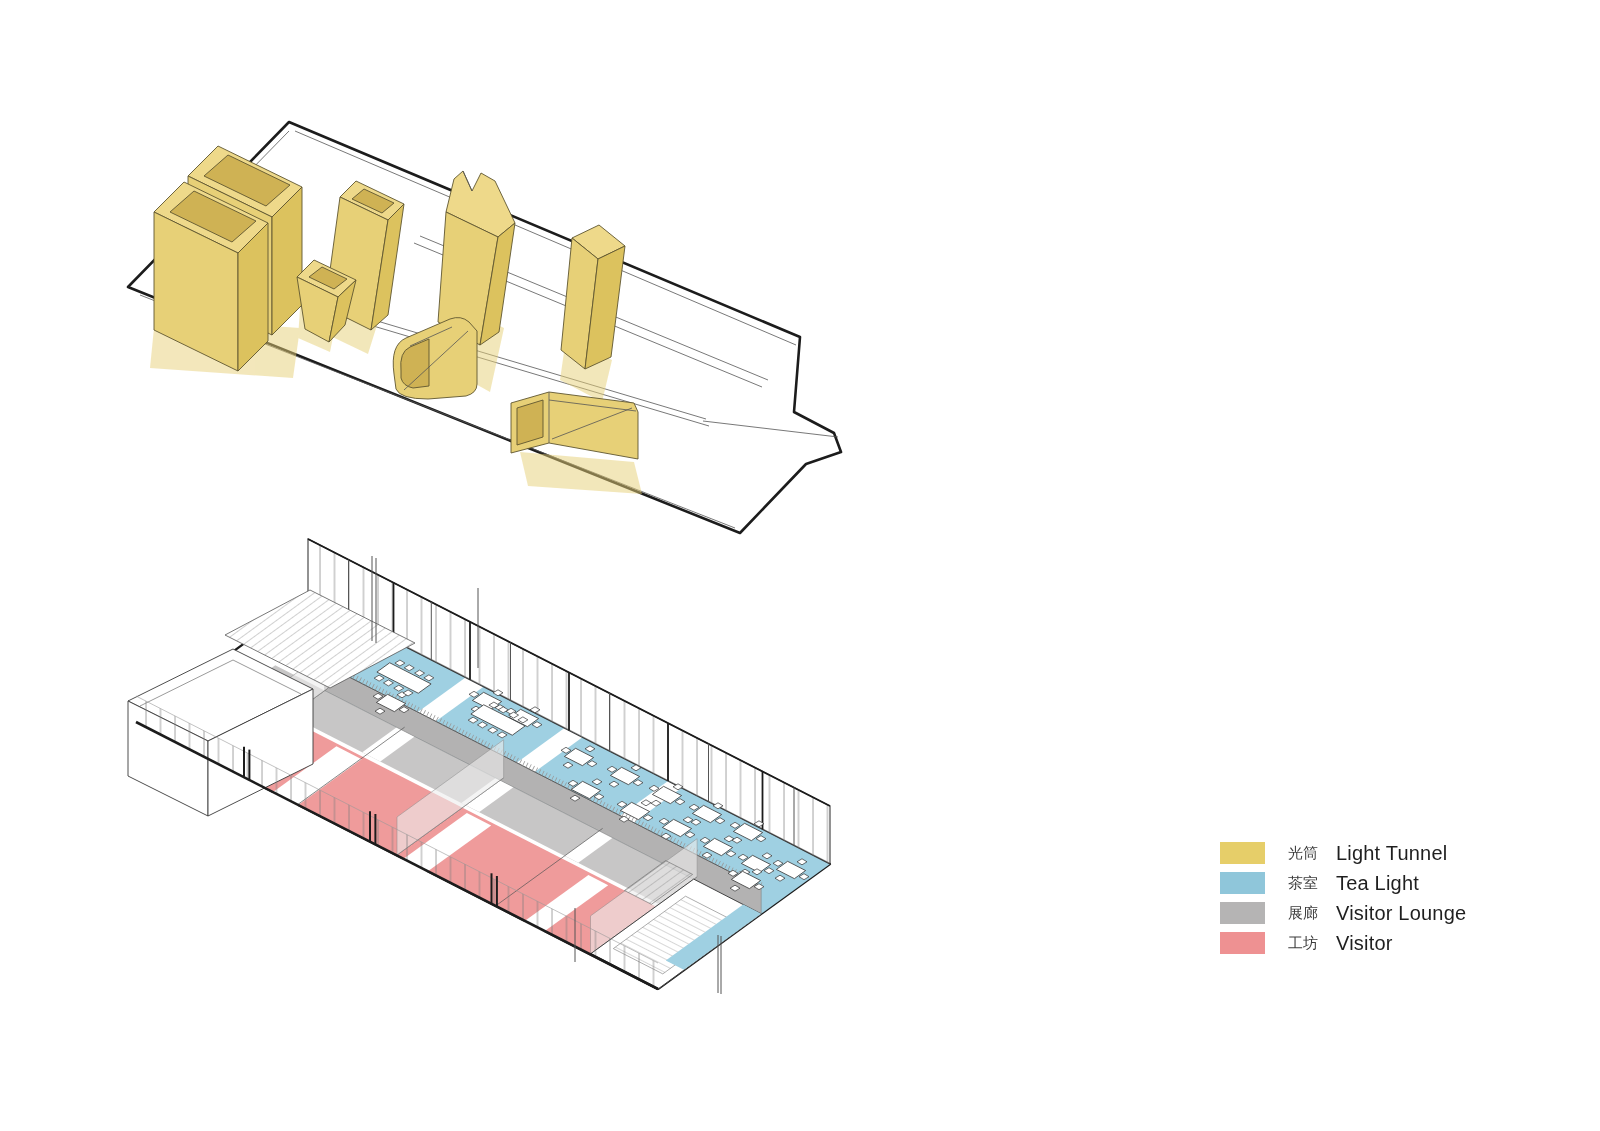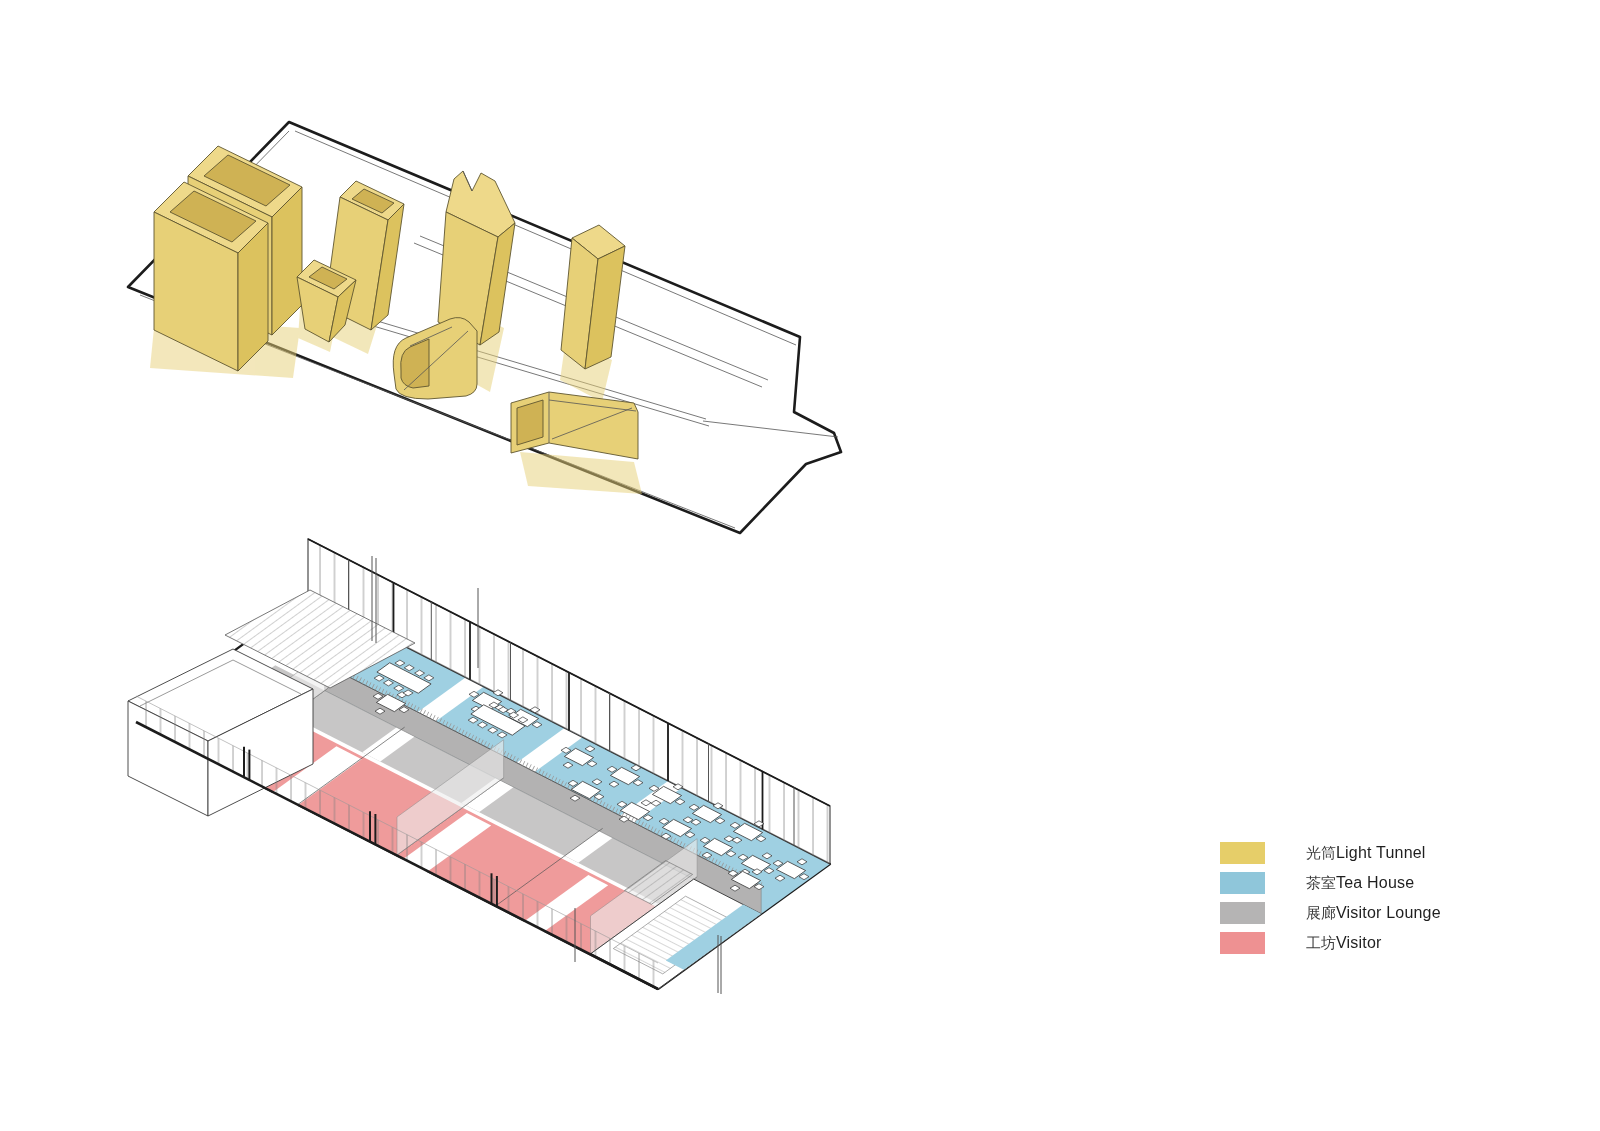--- a/index.html
+++ b/index.html
@@ -7,7 +7,7 @@
        font-family:"Liberation Sans","DejaVu Sans",sans-serif;}
   #scene{position:absolute;left:0;top:0;}
   .legend{position:absolute;left:1220px;top:842px;}
-  .legend-row{display:flex;align-items:center;height:22px;margin-bottom:8px;text-align:right;}
+  .legend-row{display:flex;align-items:center;height:22px;margin-bottom:8px;}
   .legend-swatch{width:45px;height:22px;flex:0 0 45px;margin-right:23px;}
   .legend-zh{width:48px;font-size:15px;color:#3c3c3c;white-space:nowrap;}
   .legend-en{font-size:16px;color:#1f1f1f;white-space:nowrap;letter-spacing:.2px;}

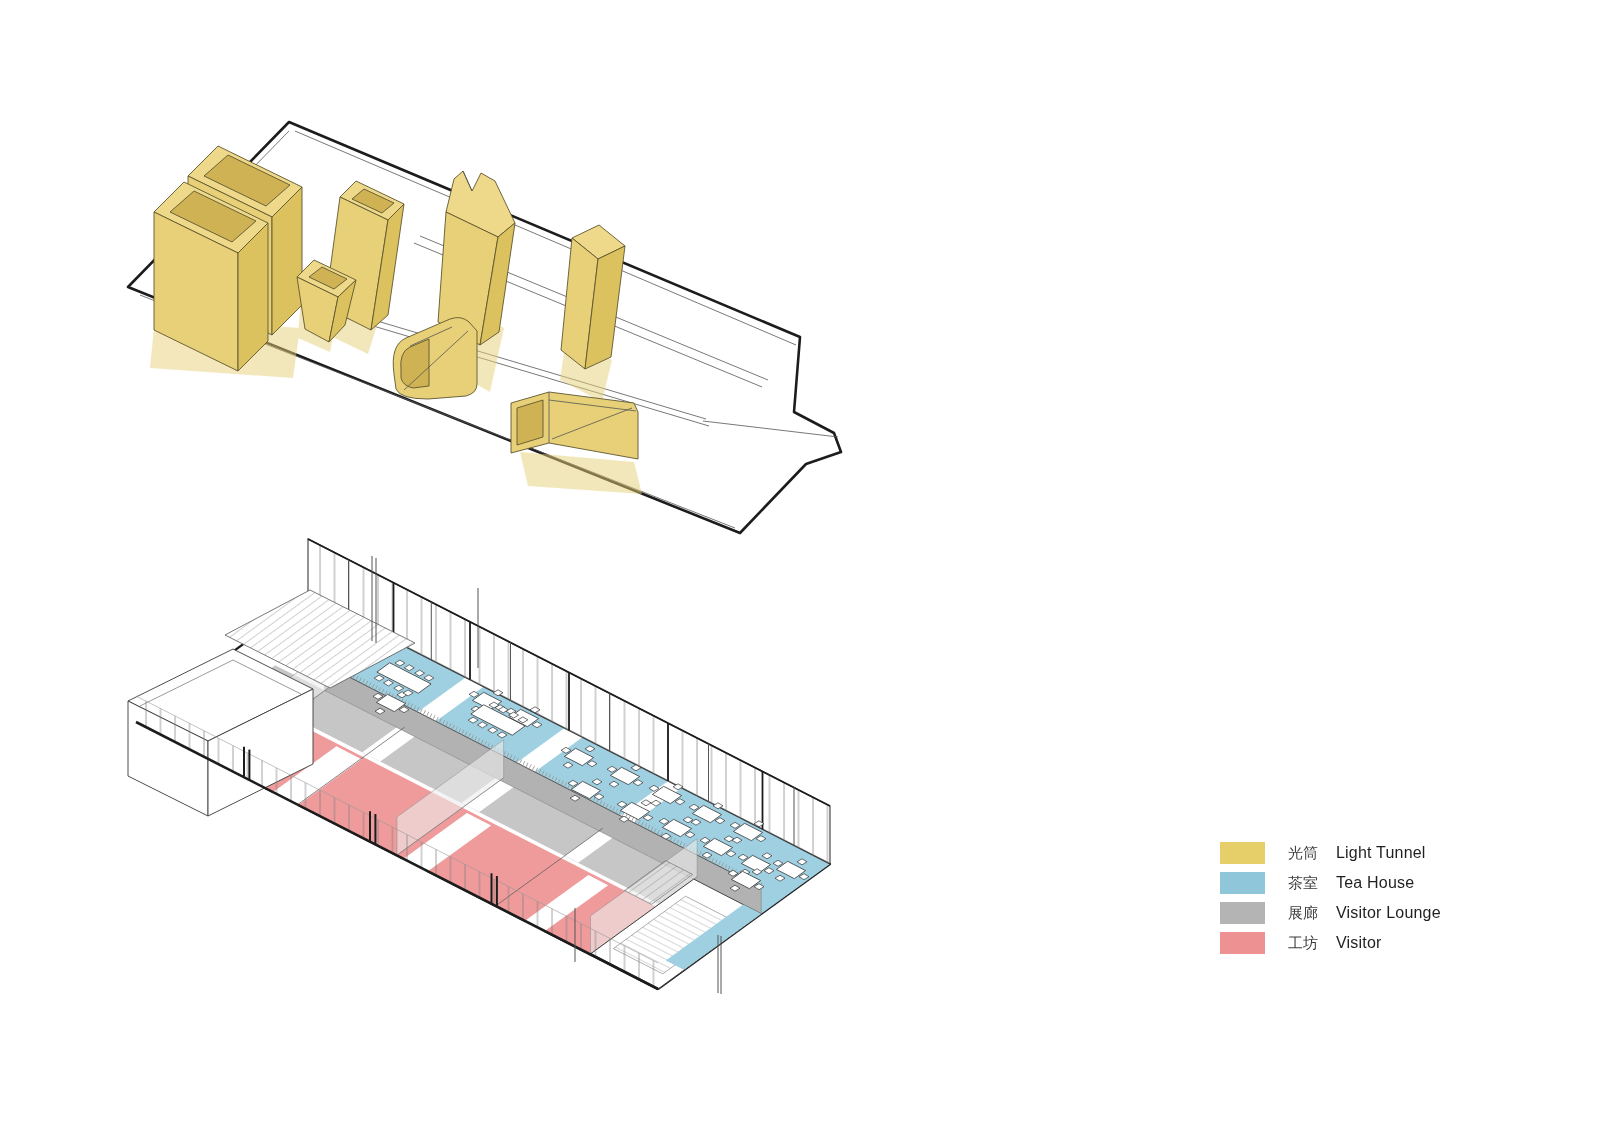--- a/index.html
+++ b/index.html
@@ -10,7 +10,7 @@
   .legend-row{display:flex;align-items:center;height:22px;margin-bottom:8px;}
   .legend-swatch{width:45px;height:22px;flex:0 0 45px;margin-right:23px;}
   .legend-zh{width:48px;font-size:15px;color:#3c3c3c;white-space:nowrap;}
-  .legend-en{font-size:16px;color:#1f1f1f;white-space:nowrap;letter-spacing:.2px;}
+  .legend-en{font-size:20px;color:#1f1f1f;white-space:nowrap;letter-spacing:.2px;}
   .lw-heavy{stroke:var(--linework-heavy,#1c1c1c);fill:none;}
   .lw{stroke:var(--linework-light,#555);fill:none;}
 </style>

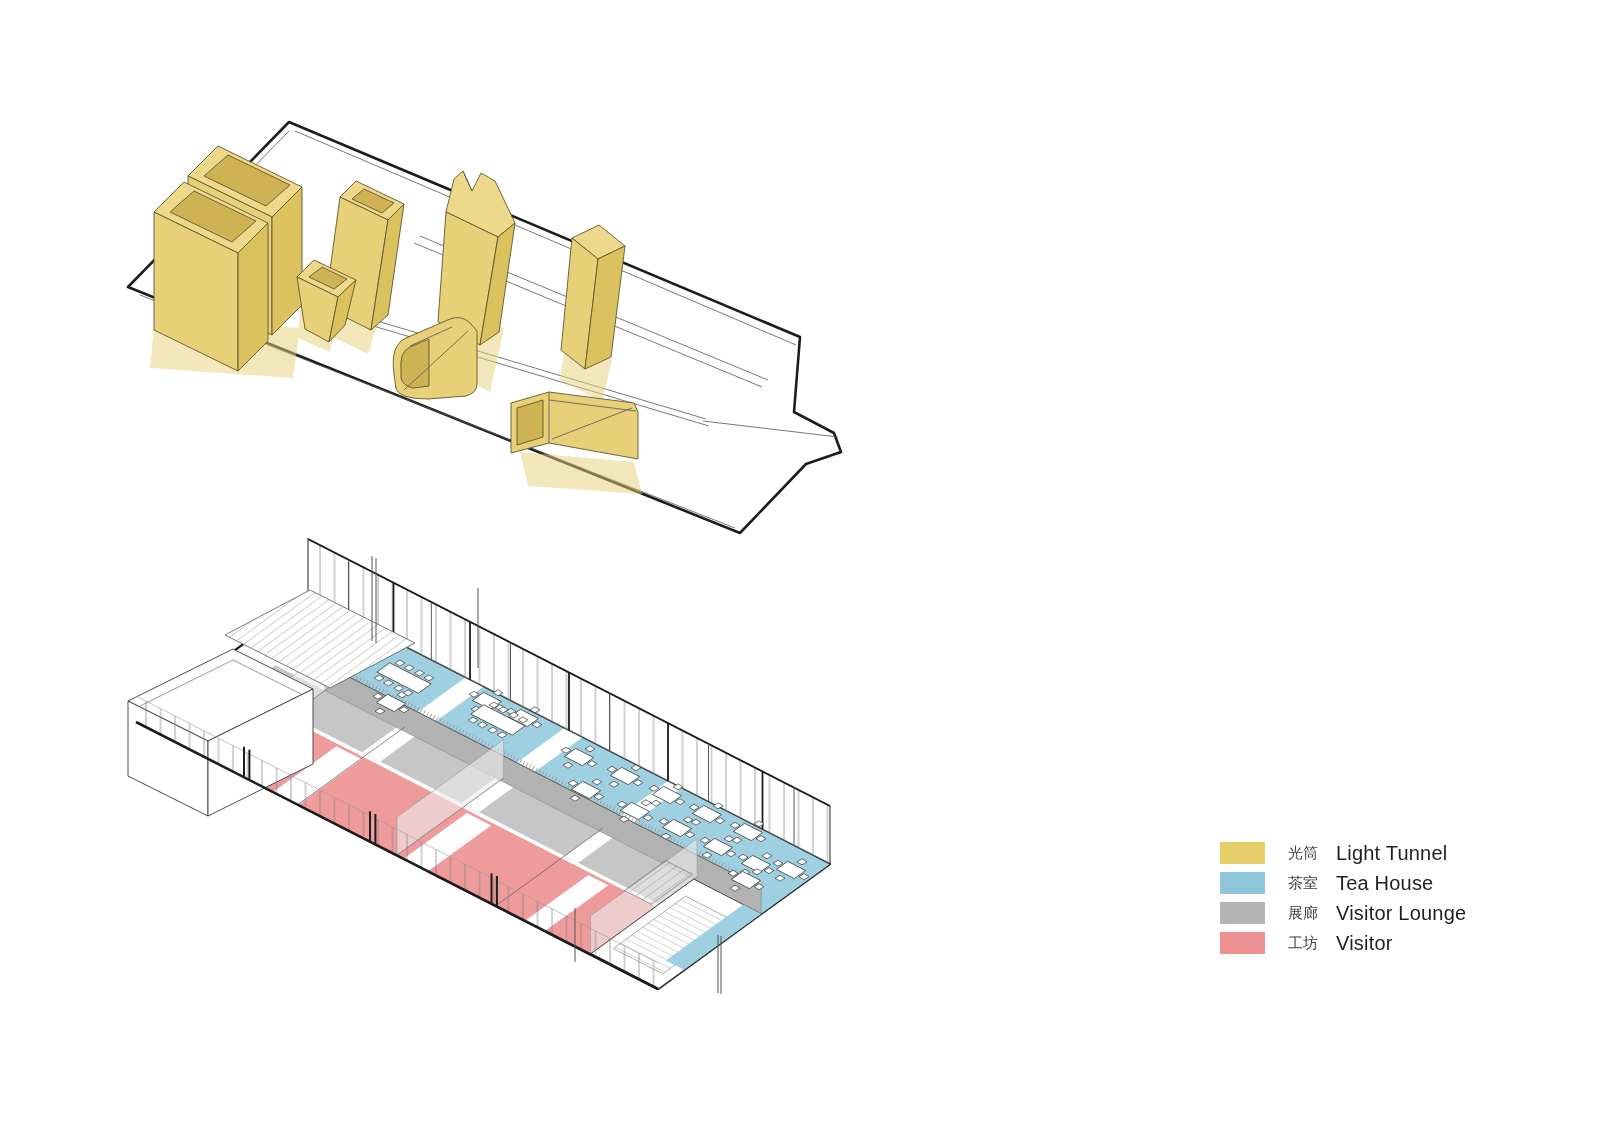--- a/index.html
+++ b/index.html
@@ -338,7 +338,7 @@
   <div class="legend-row">
     <span class="legend-swatch" style="background-color: rgb(143, 198, 218);"></span>
     <span class="legend-zh">茶室</span>
-    <span class="legend-en">Tea House</span>
+    <span class="legend-en">Tea Light</span>
   </div>
   <div class="legend-row">
     <span class="legend-swatch" style="background-color: rgb(181, 180, 180);"></span>

